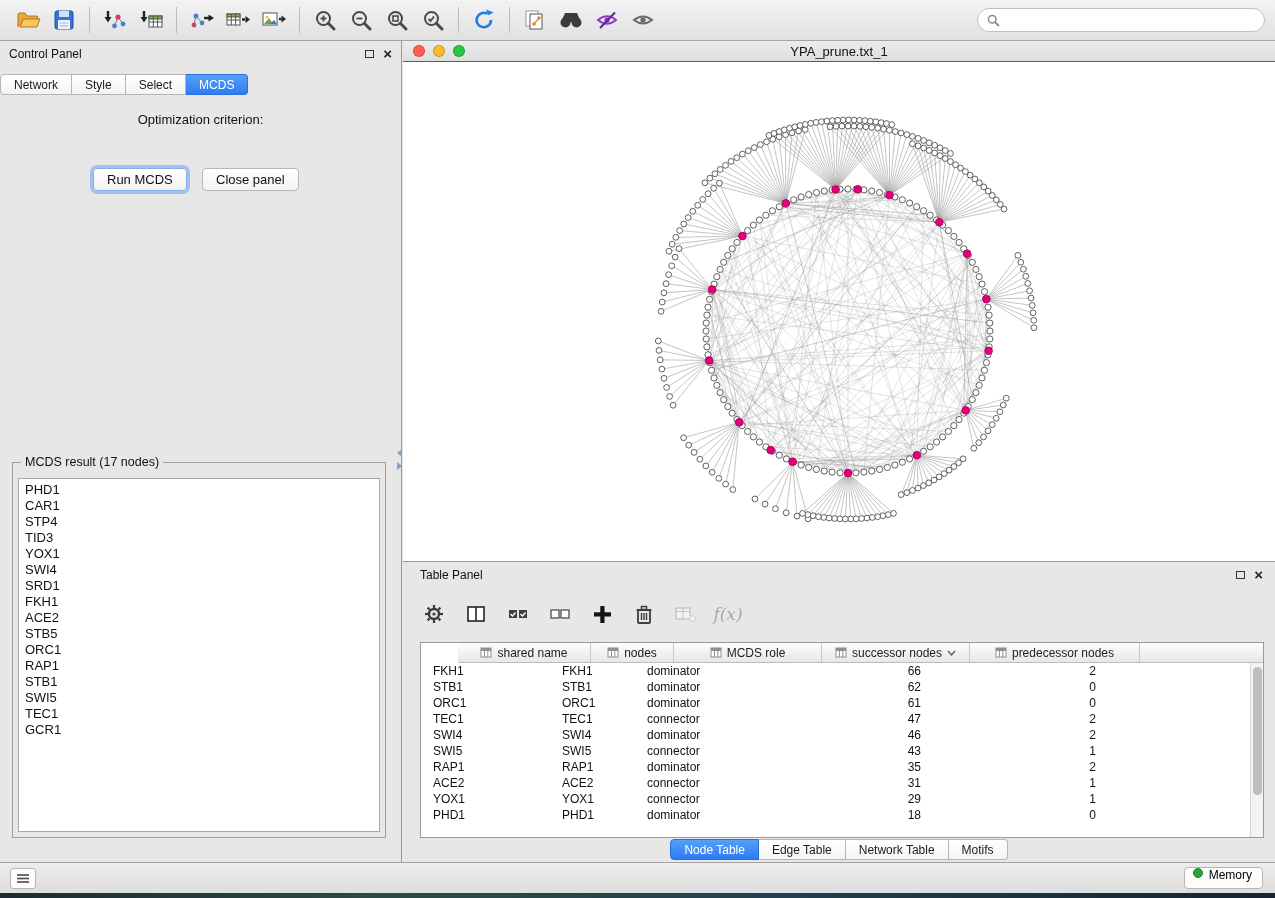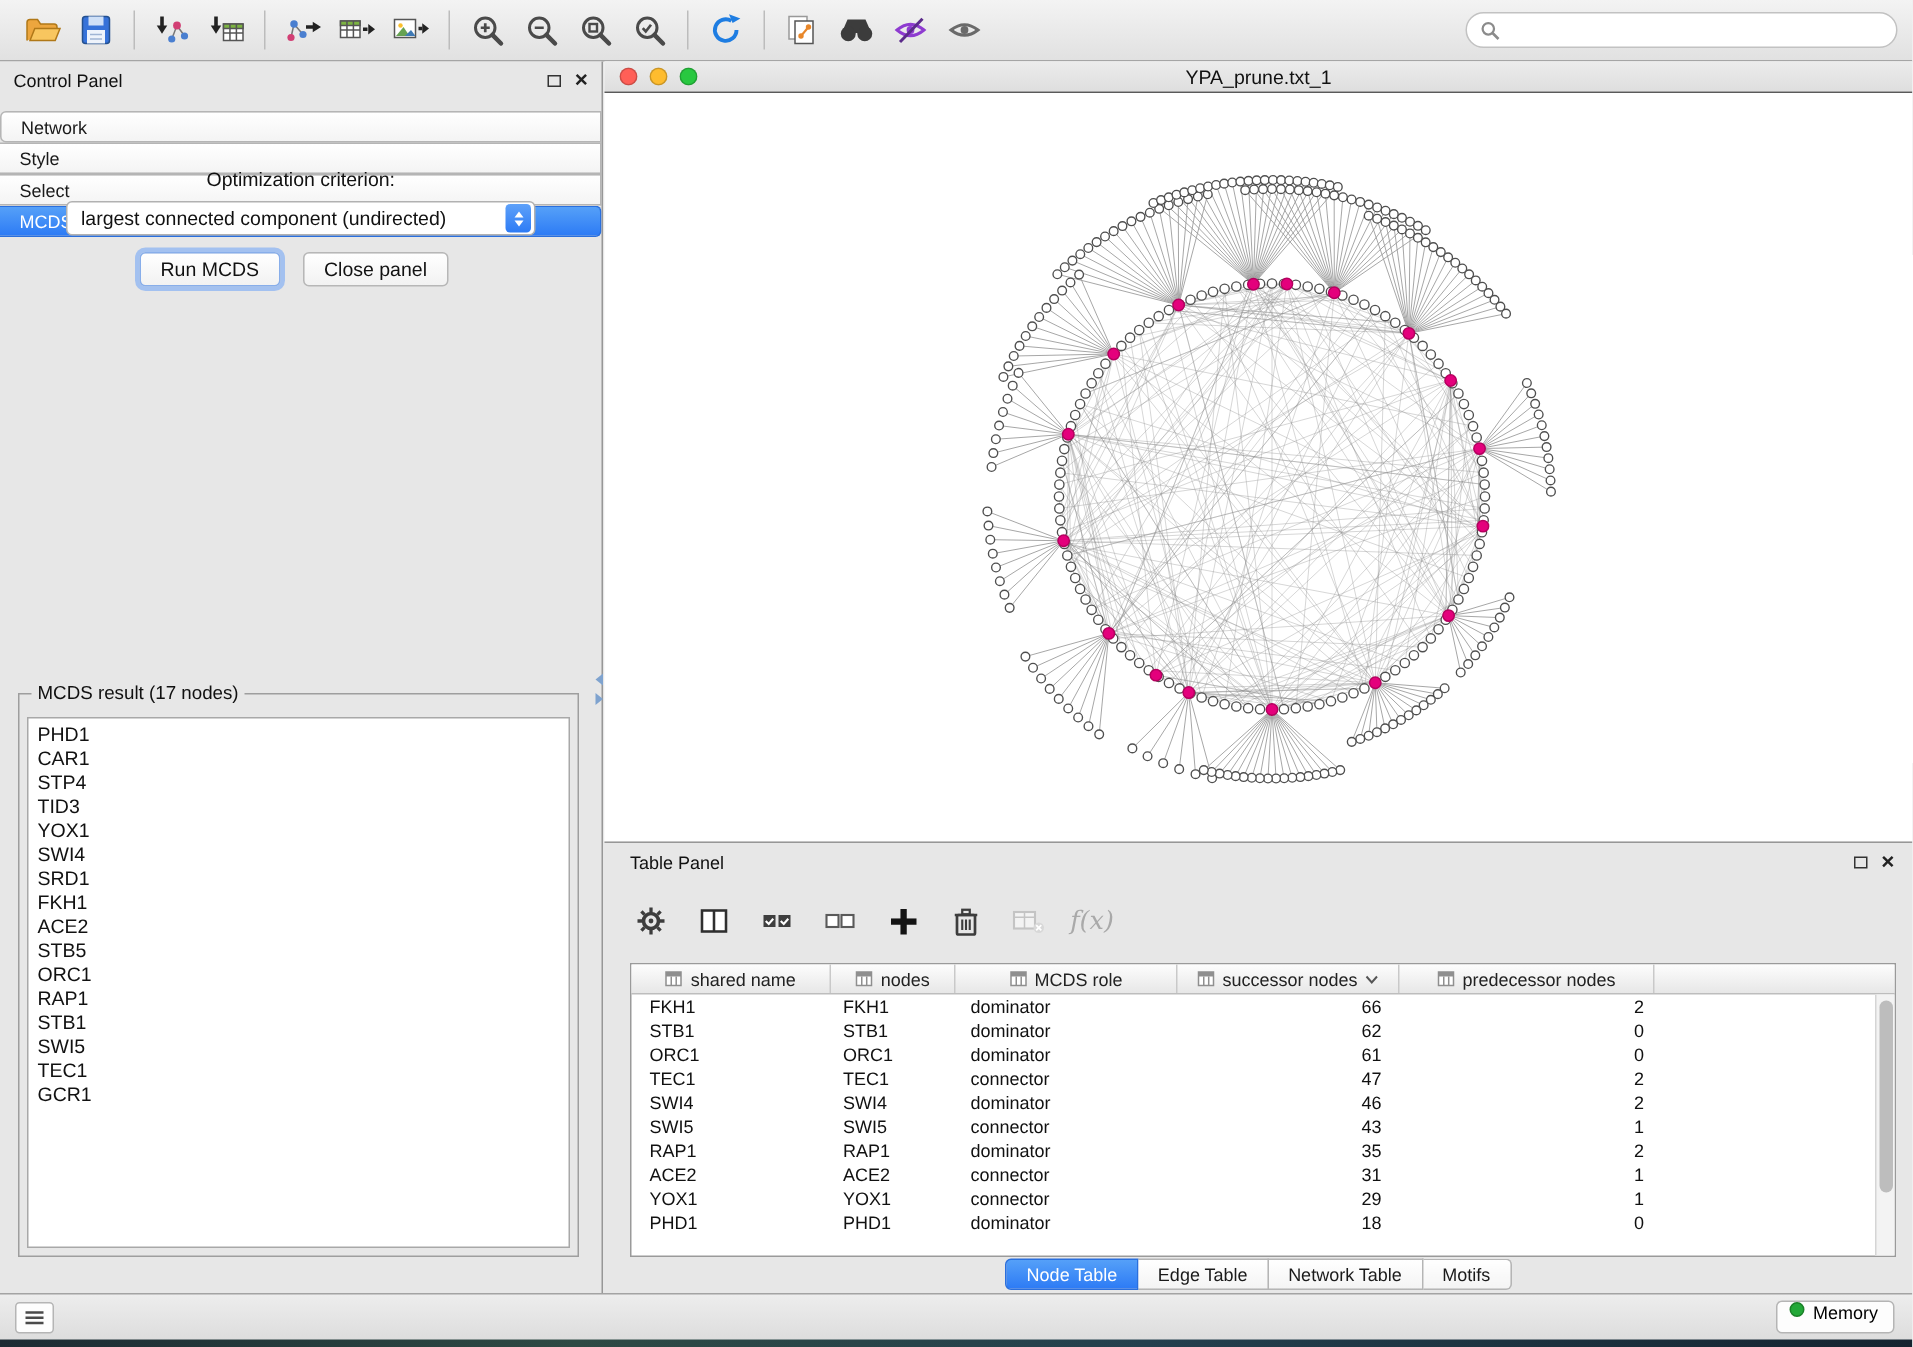--- a/index.html
+++ b/index.html
@@ -33,7 +33,7 @@
   .seg-btn:last-child { border-radius:0 4px 4px 0; }
   .seg-btn.active { background:linear-gradient(#55a0f8,#2d7bf5); border-color:#2a6fdd; color:#fff; }
 
-  #cp-tabs { position:absolute; left:0; top:33px; width:100%; display:flex; justify-content:flex-start;flex-direction:column; }
+  #cp-tabs { position:absolute; left:0; top:33px; width:100%; display:flex; justify-content:flex-start; }
   #opt-label { position:absolute; left:0; top:71px; width:100%; text-align:center; font-size:13px; }
   #criterion { position:absolute; left:44px; top:93px; width:313px; height:23px; background:#fff;
     border:1px solid #b1b1b1; border-radius:4px; display:flex; align-items:center; font-size:13px; padding-left:9px; }

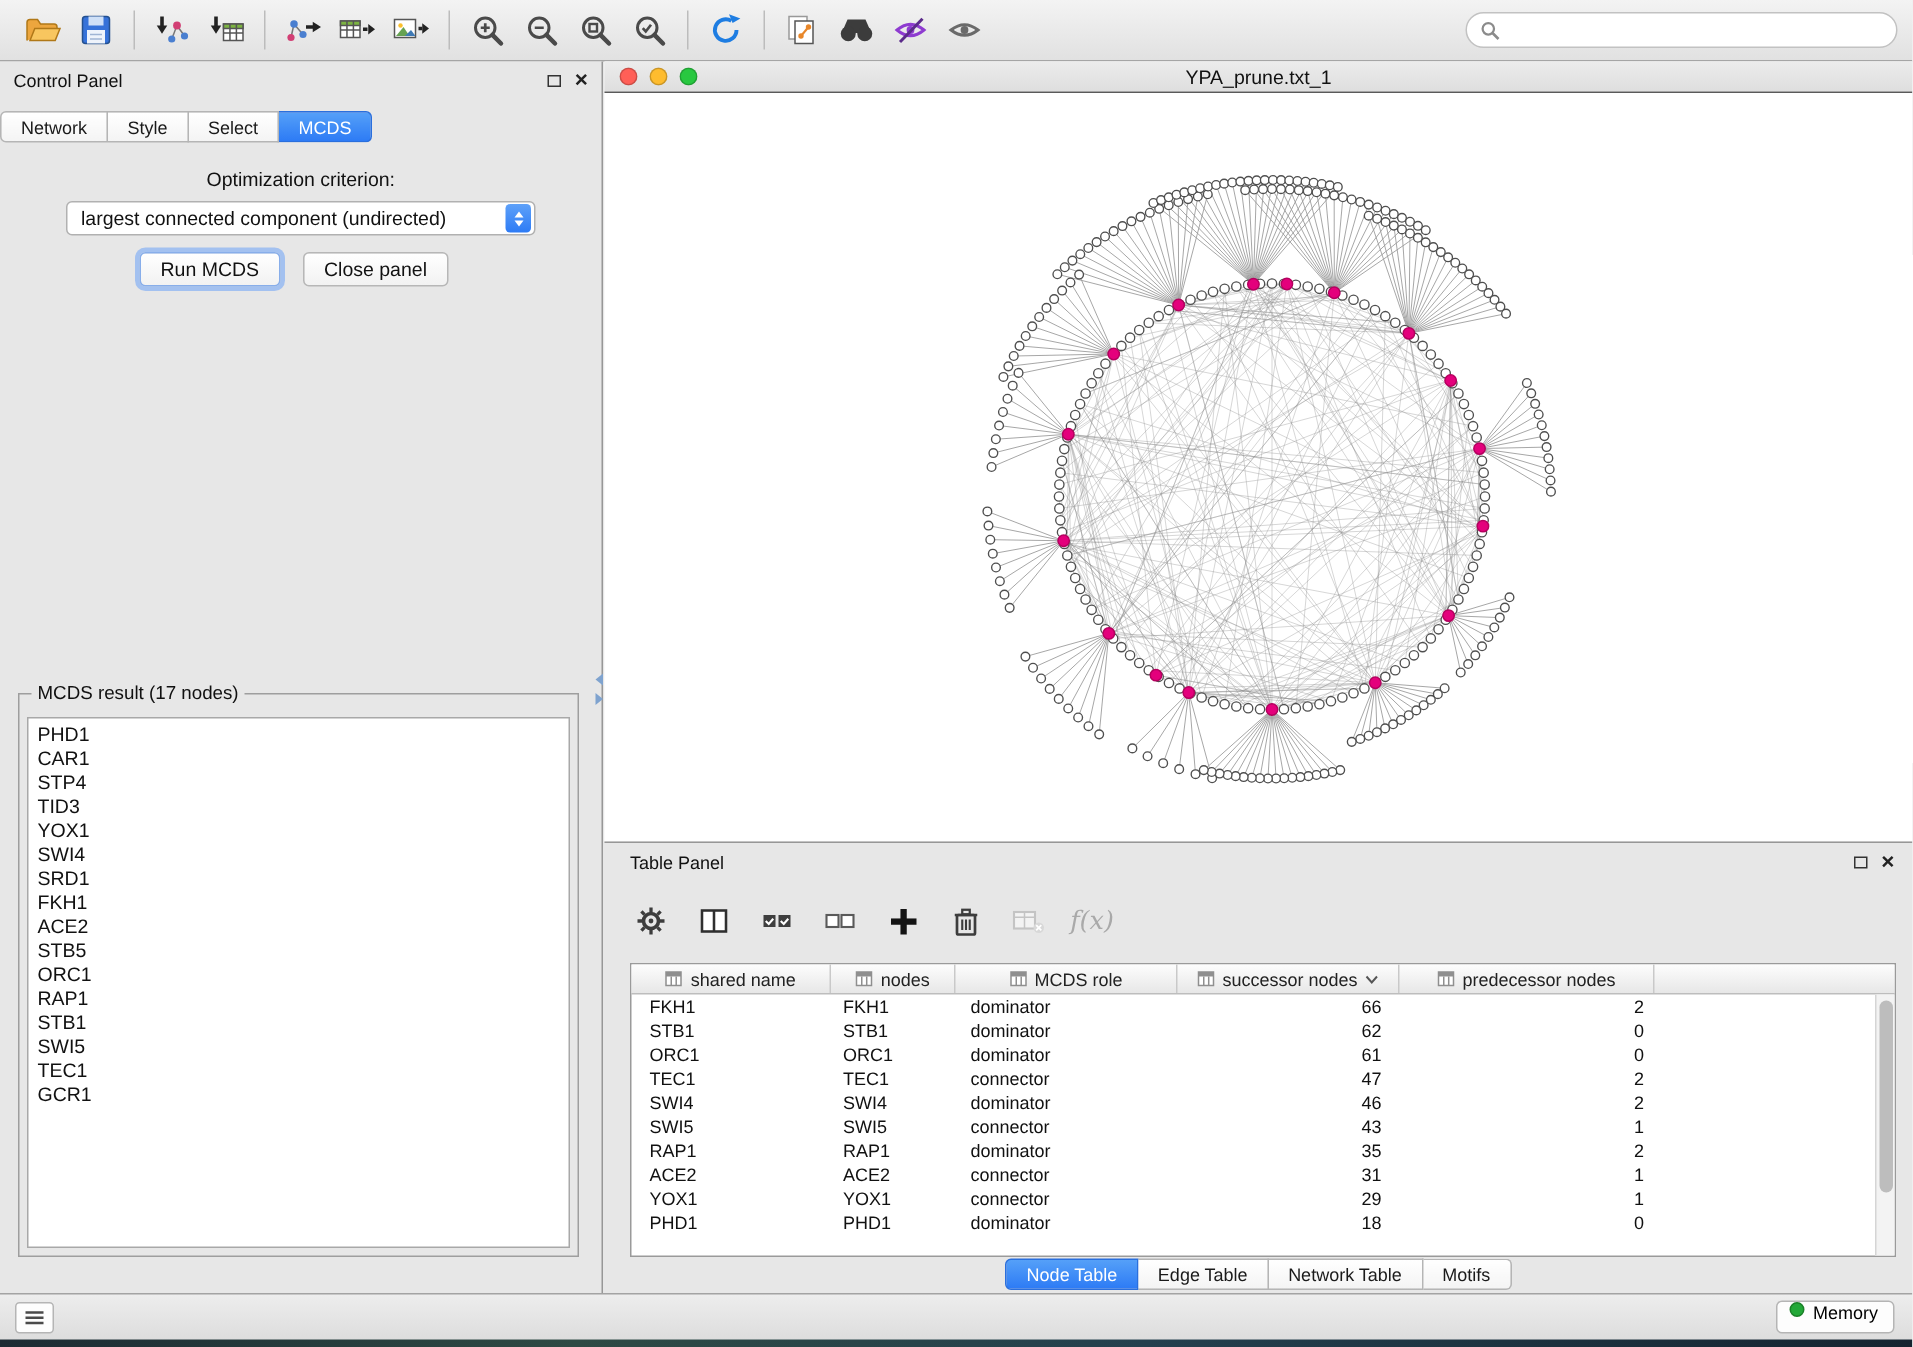--- a/index.html
+++ b/index.html
@@ -269,13 +269,6 @@
         <div class="seg-btn active">MCDS</div>
       </div>
     <div id="opt-label">Optimization criterion:</div>
-    <div id="criterion">
-      <span>largest connected component (undirected)</span>
-      <span class="stepper">
-          <i class="up"></i>
-          <i class="down"></i>
-        </span>
-    </div>
     <button class="mac-btn" id="run-mcds">Run MCDS</button>
     <button class="mac-btn" id="close-panel">Close panel</button>
     <div id="mcds-fieldset">

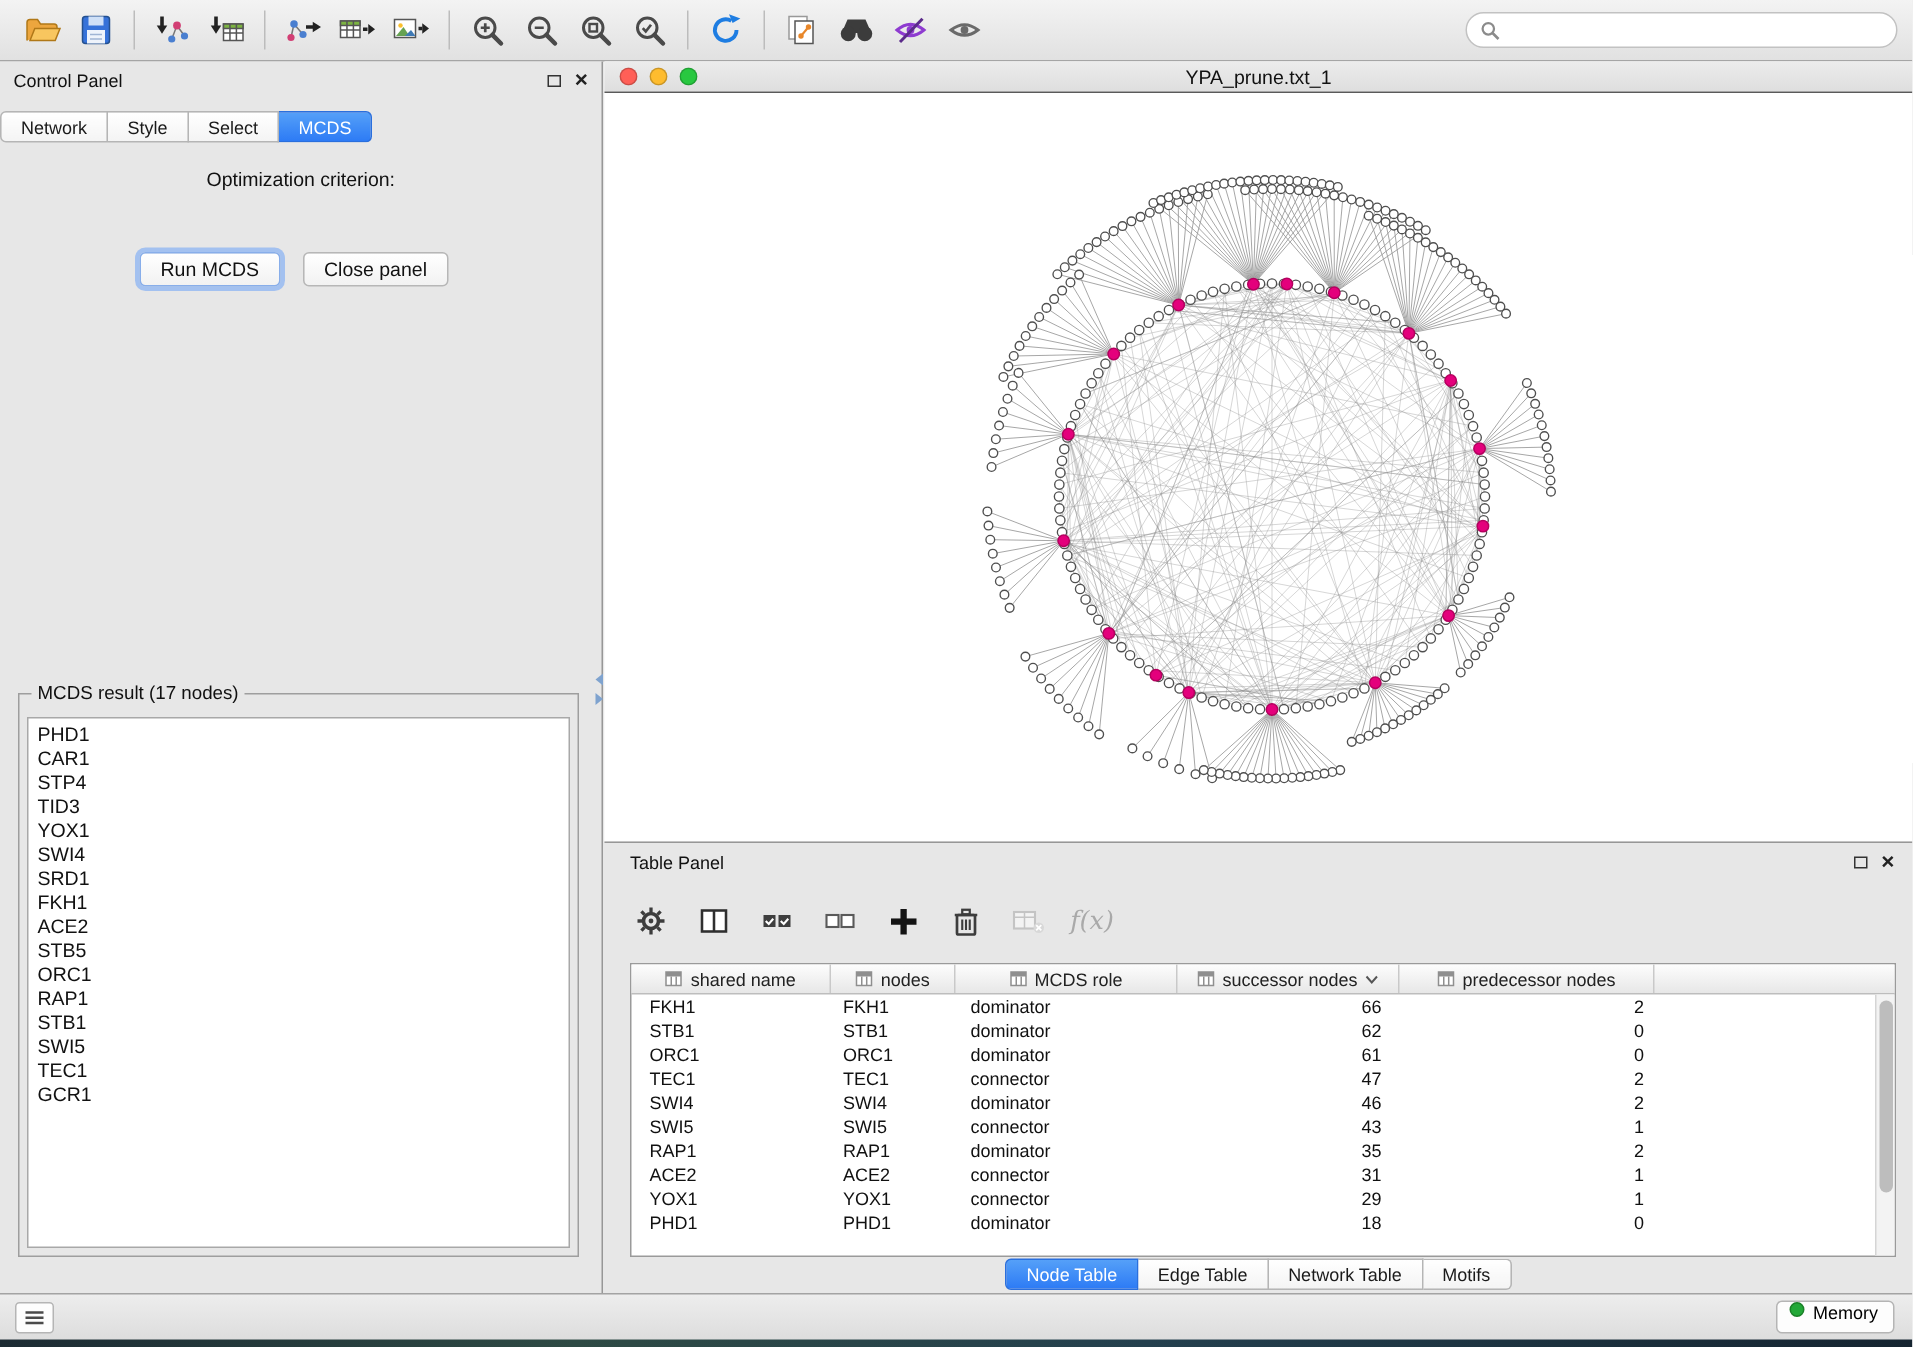--- a/index.html
+++ b/index.html
@@ -74,7 +74,7 @@
   .ttb { background:none; border:none; width:28px; height:28px; display:flex; align-items:center; justify-content:center; }
   .fx { font-family:"DejaVu Serif",serif; font-style:italic; font-size:17px; color:#a9a9a9; }
 
-  #table-wrap { position:absolute; left:17px; top:80px; width:844px; height:196px; background:#fff; border:1px solid #9a9a9a; }
+  #table-wrap { position:absolute; left:17px; top:80px; width:844px; height:196px; background:#fff; border:1px solid #9a9a9a;padding-left:37px; }
   #tbl-header { display:flex; height:20px; background:linear-gradient(#fdfdfd,#e7e7e7); border-bottom:1px solid #bdbdbd; }
   .th { border-right:1px solid #c9c9c9; display:flex; align-items:center; justify-content:center; gap:5px;
     font-size:12px; color:#222; overflow:hidden; flex-shrink:0; }

